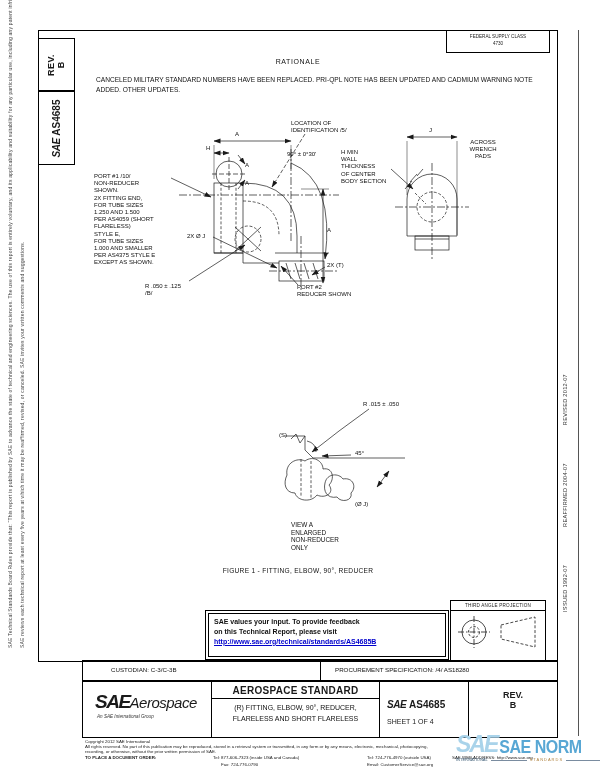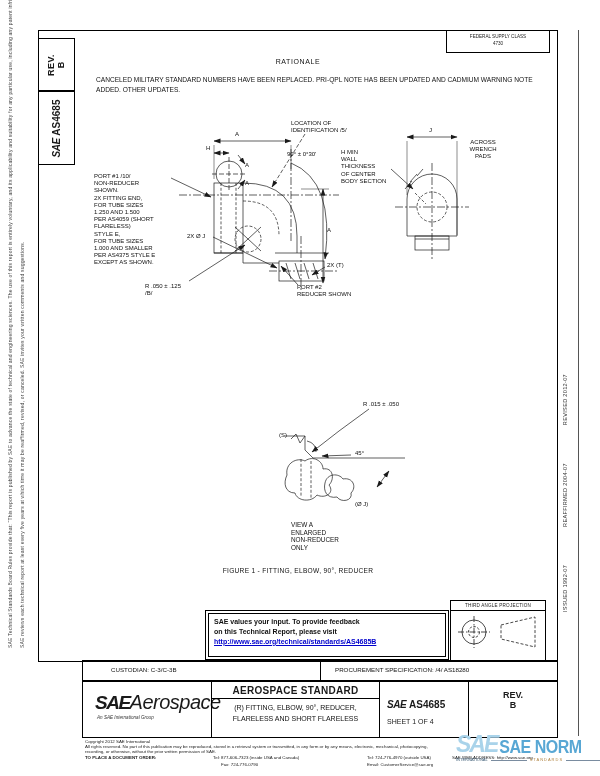--- a/index.html
+++ b/index.html
@@ -81,7 +81,7 @@
   .tb .num-cell{width:89px;border-right:1.5px solid #000;padding:12px 0 0 7px;}
   .tb .rev-cell{flex:1;text-align:center;padding-top:8px;}
   .brand-sae{font-size:19px;font-weight:900;font-style:italic;letter-spacing:-1.5px;}
-  .brand-aero{font-size:20px;font-style:italic;font-weight:400;letter-spacing:-.5px;}
+  .brand-aero{font-size:15px;font-style:italic;font-weight:400;letter-spacing:-.5px;}
   .brand-sub{font-size:4.6px;font-style:italic;color:#333;margin-top:1px;margin-left:2px;}
   .doc-type{font-weight:bold;font-size:10px;text-align:center;padding:3px 0 2px 0;border-bottom:1.2px solid #000;letter-spacing:.3px;}
   .doc-title{font-size:7px;text-align:center;line-height:1.5;padding-top:4px;color:#111;}

